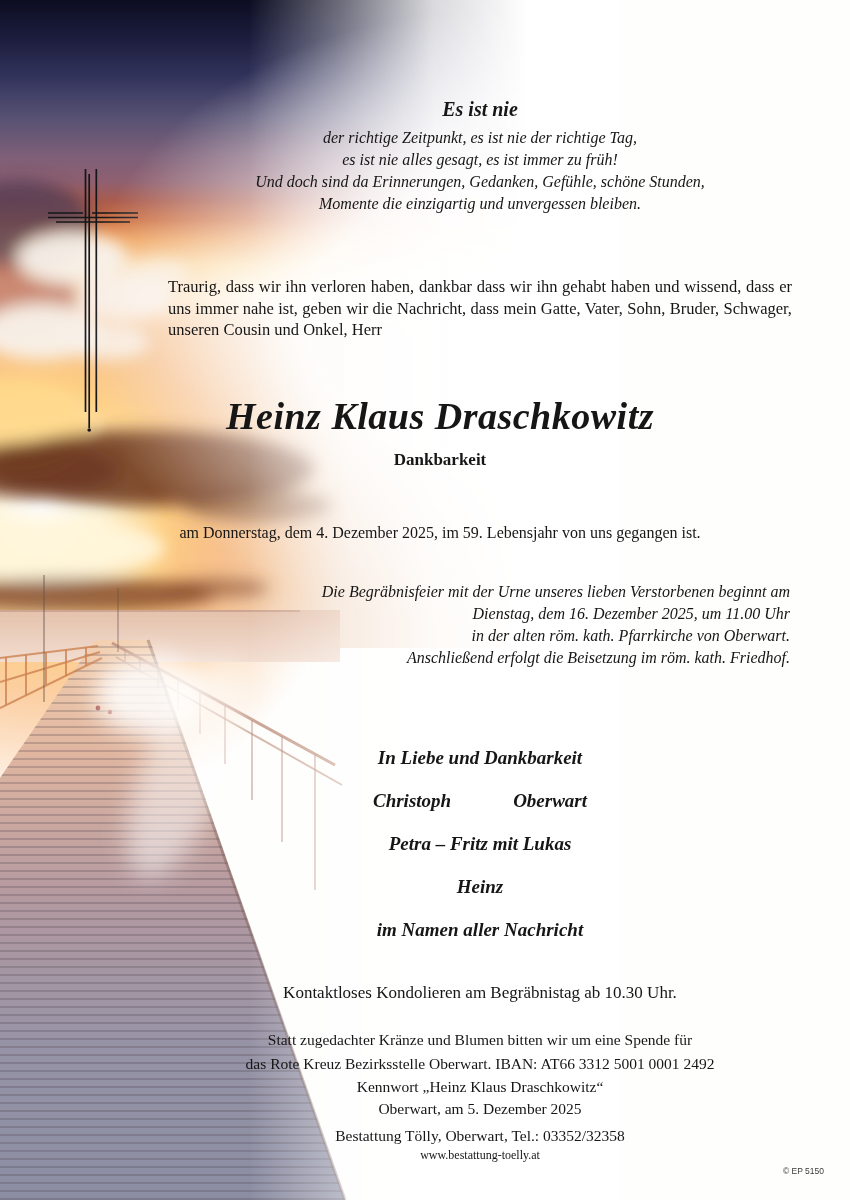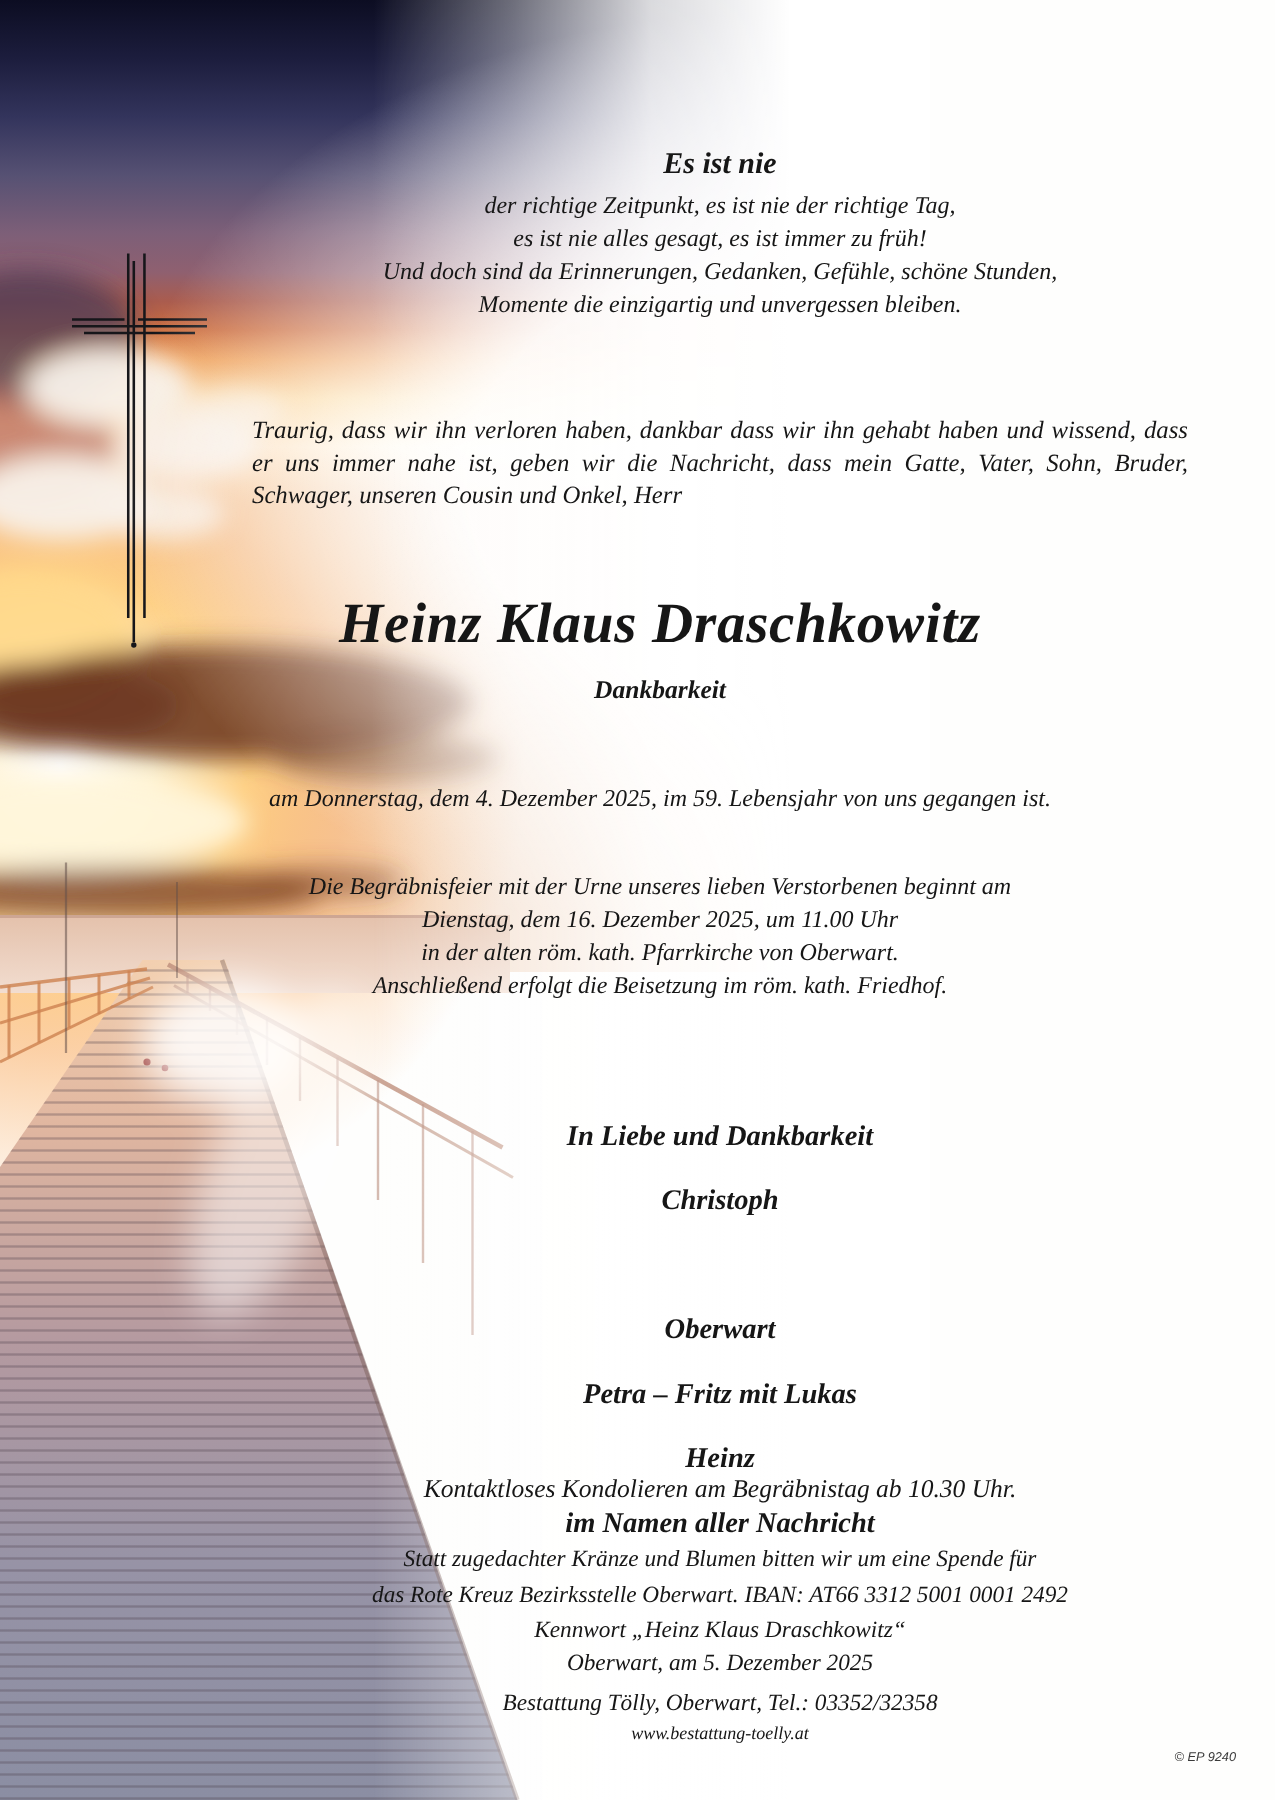--- a/index.html
+++ b/index.html
@@ -9,7 +9,7 @@
     font-family:"Liberation Serif",serif;color:#161616;
   }
   .photo{position:absolute;left:0;top:0;width:620px;height:1200px;display:block;}
-  .block{position:absolute;font-style:italic;}
+  .block{position:absolute;}
   
   .axisA{left:90px;right:60px;text-align:center;}
   

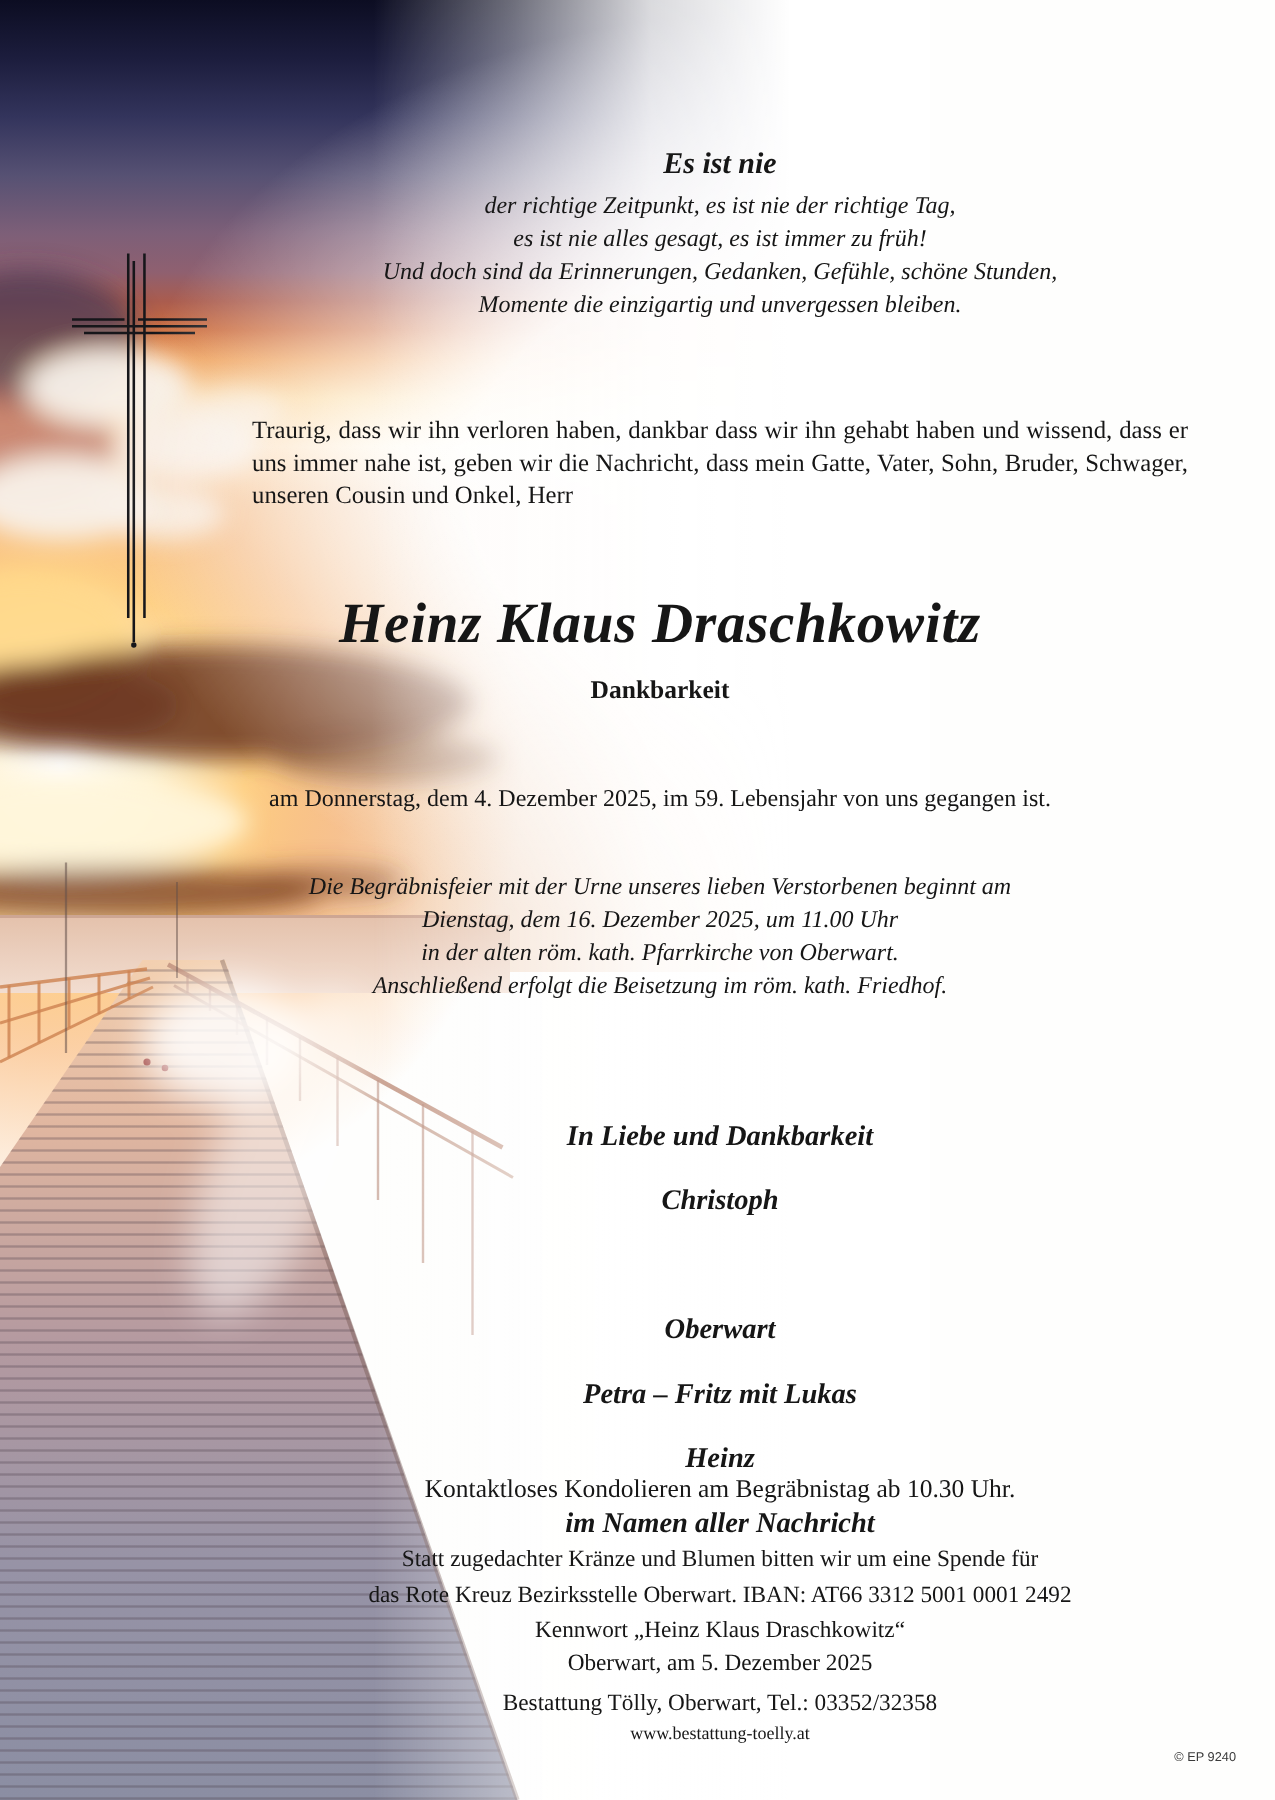--- a/index.html
+++ b/index.html
@@ -20,7 +20,7 @@
   .name{top:394px;font-size:38px;font-weight:bold;font-style:italic;letter-spacing:.5px;}
   .profession{top:450px;font-size:17px;font-weight:bold;}
   .death-line{top:524px;font-size:16px;}
-  .funeral{top:581px;font-style:italic;font-size:16px;line-height:22px;}
+  .funeral{top:581px;font-style:italic;font-size:16px;line-height:22px;text-align:right;}
   .funeral .bold{font-weight:normal;}
   .family{top:746px;font-weight:bold;font-style:italic;font-size:19px;line-height:24px;}
   .family .frow{margin-bottom:19px;}

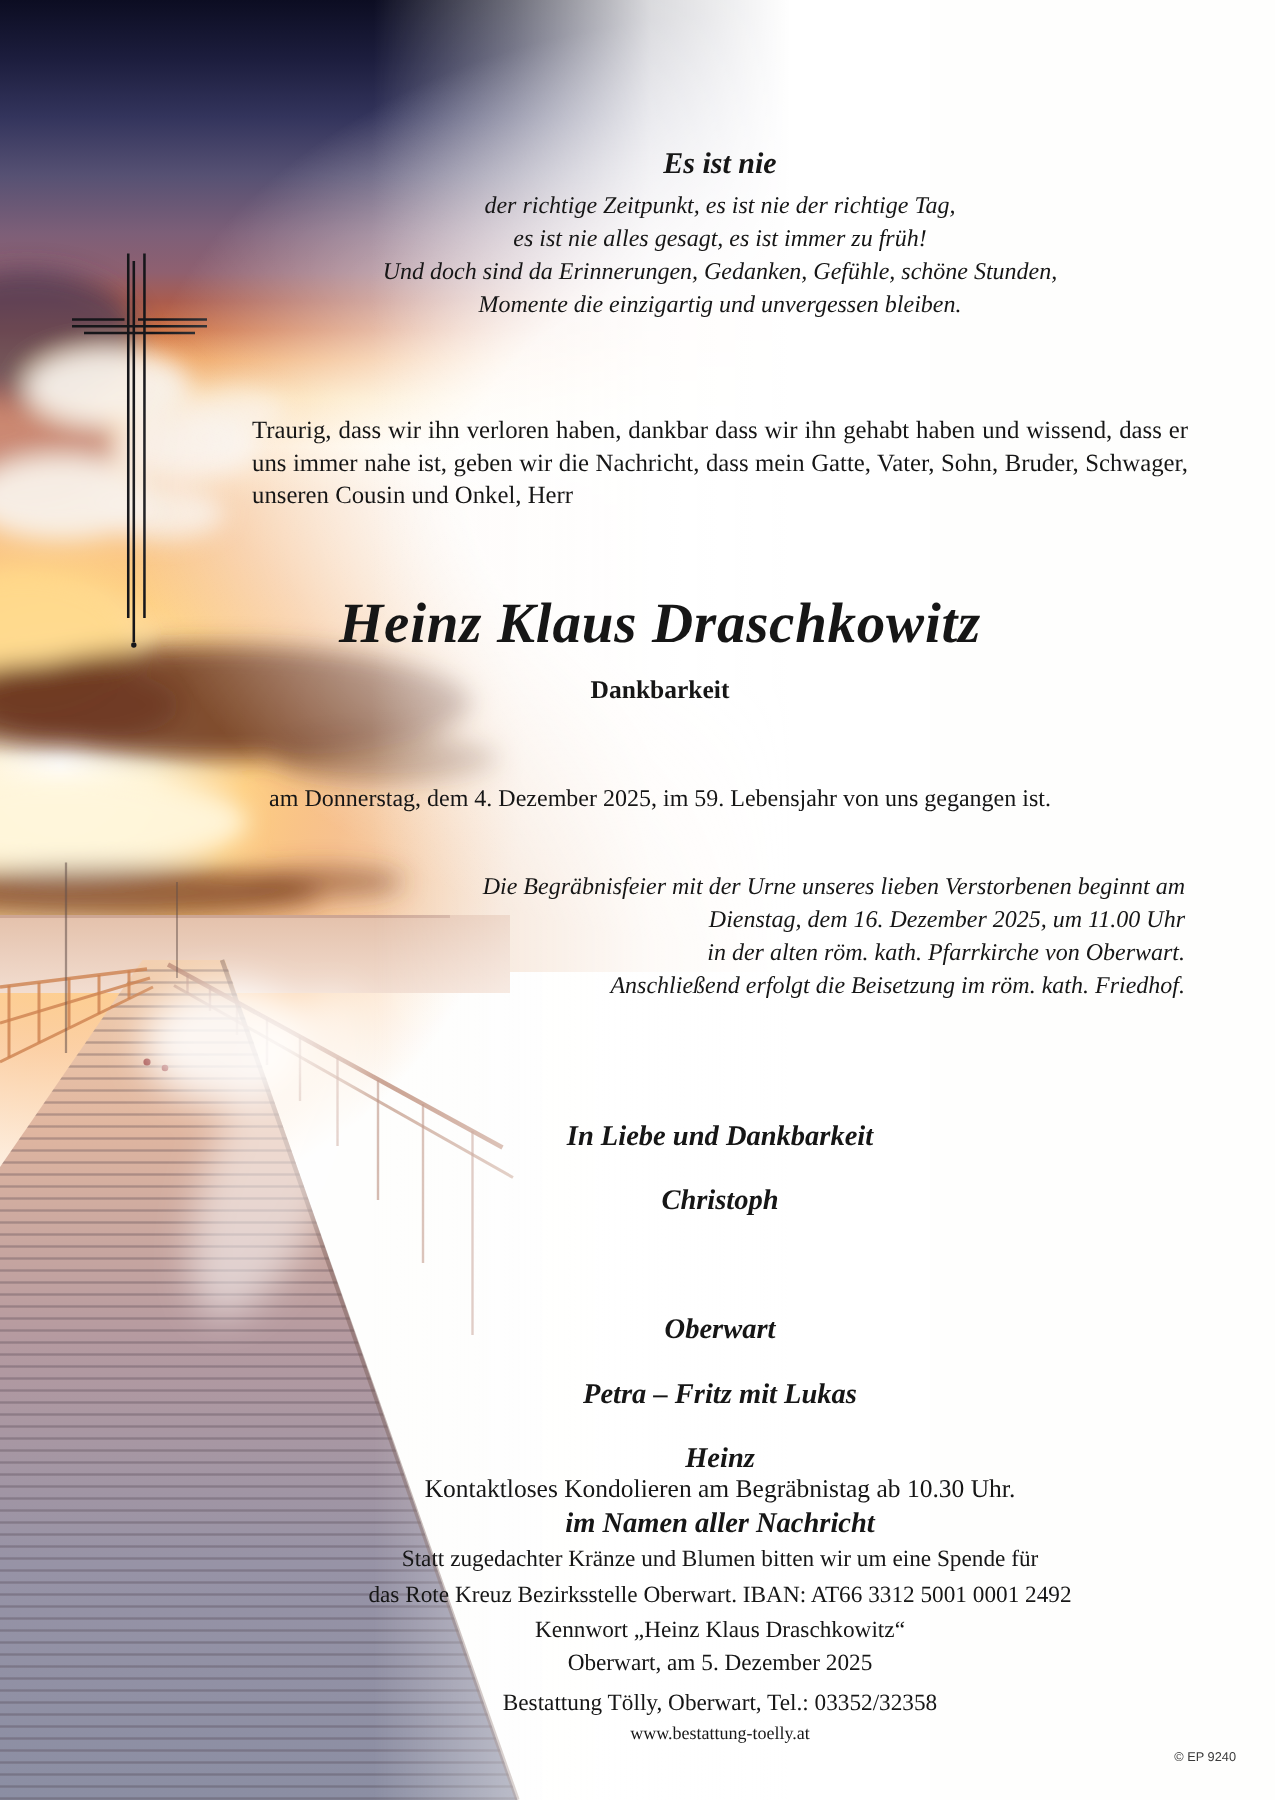--- a/index.html
+++ b/index.html
@@ -24,7 +24,7 @@
   .funeral .bold{font-weight:normal;}
   .family{top:746px;font-weight:bold;font-style:italic;font-size:19px;line-height:24px;}
   .family .frow{margin-bottom:19px;}
-  .family .pair{display:flex;justify-content:center;gap:62px;flex-direction:column;}
+  .family .pair{display:flex;justify-content:center;gap:62px;}
   .condolence{top:983px;font-size:17px;}
   .donation{top:1028px;font-size:15.5px;line-height:23.5px;}
   .dateline{top:1100px;font-size:15.5px;}

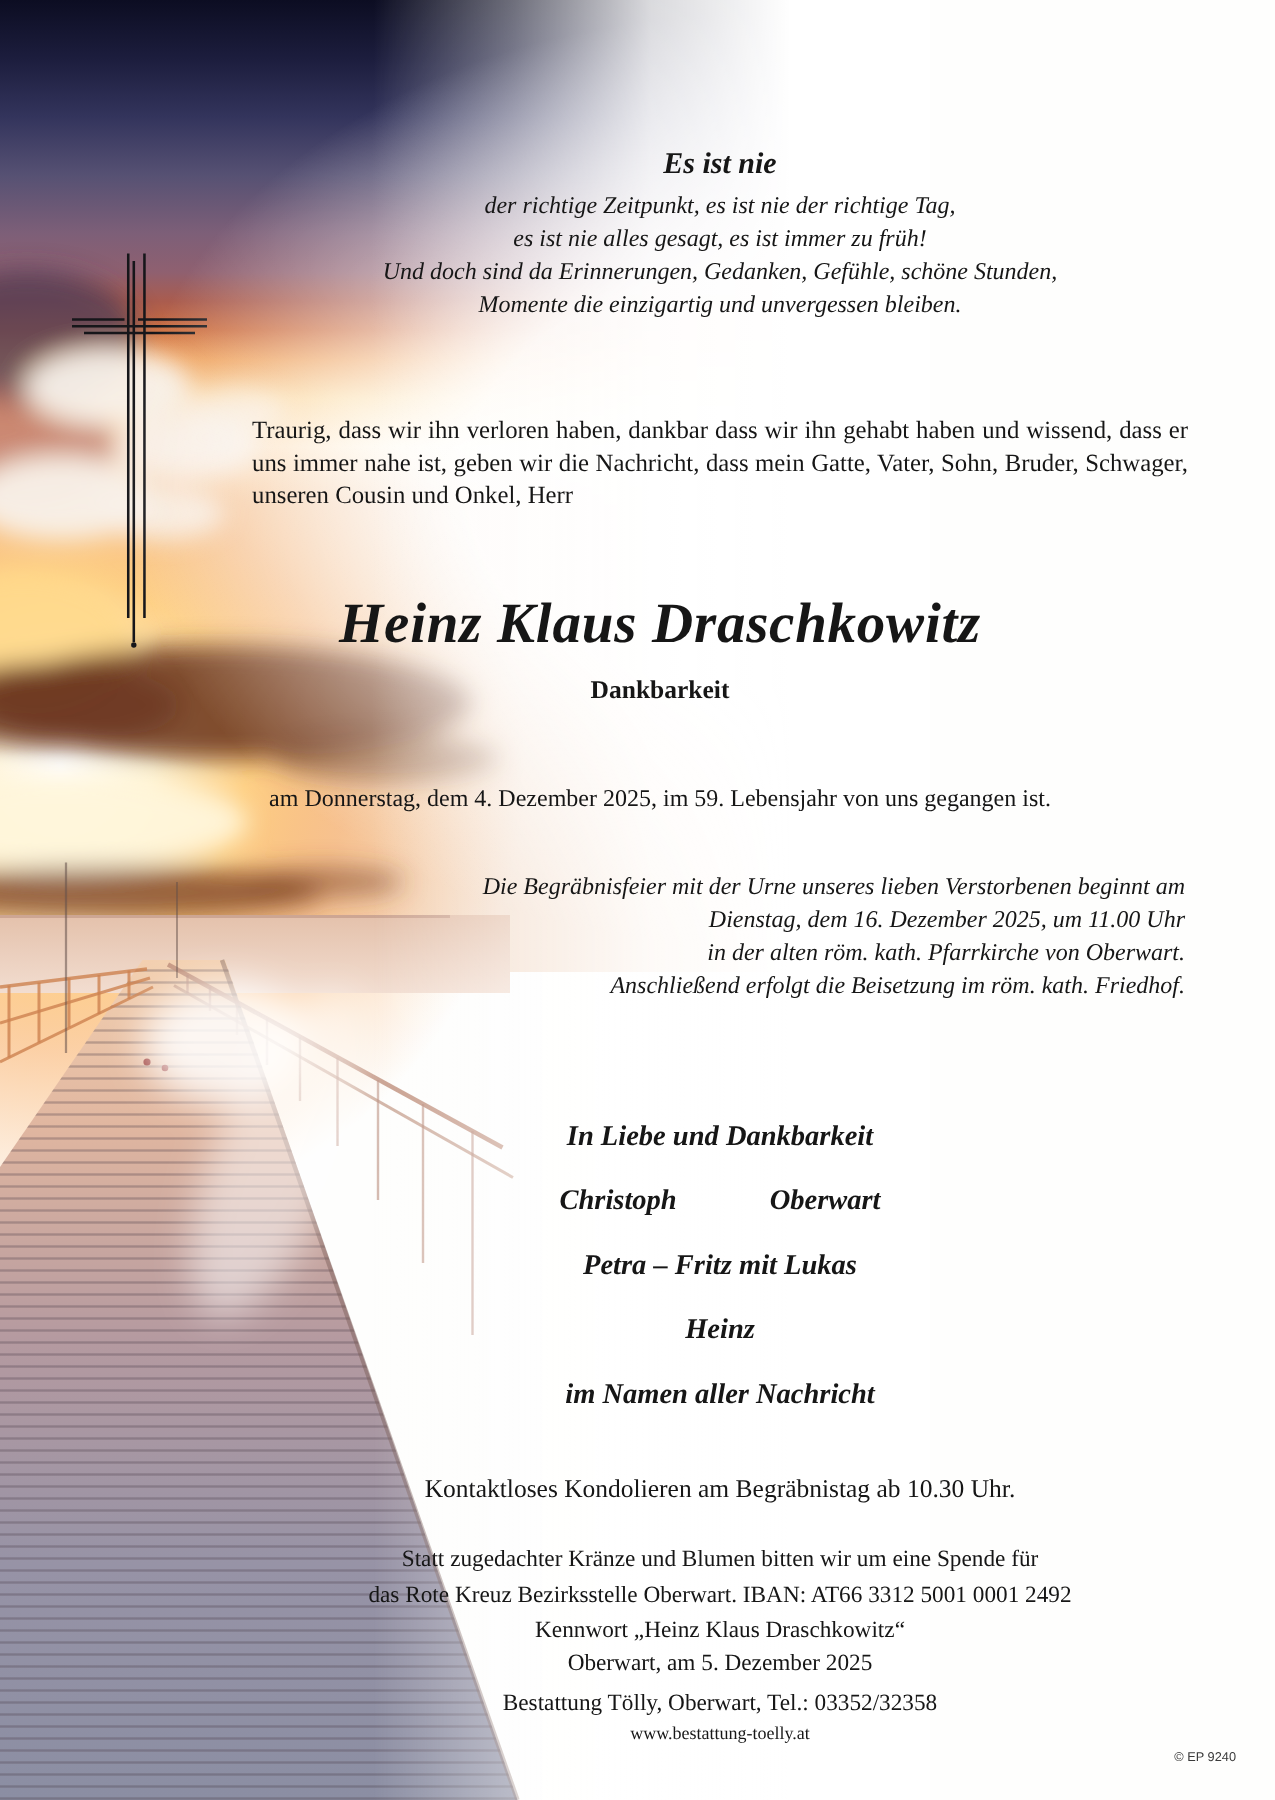--- a/index.html
+++ b/index.html
@@ -233,7 +233,7 @@
   <div class="block axisB dateline">Oberwart, am 5. Dezember 2025</div>
   <div class="block axisB funeral-home">Bestattung Tölly, Oberwart, Tel.: 03352/32358</div>
   <div class="block axisB website">www.bestattung-toelly.at</div>
-  <div class="block copyright">© EP 9240</div>
+  <div class="block copyright">© EP 5150</div>
 
 </div>
 

